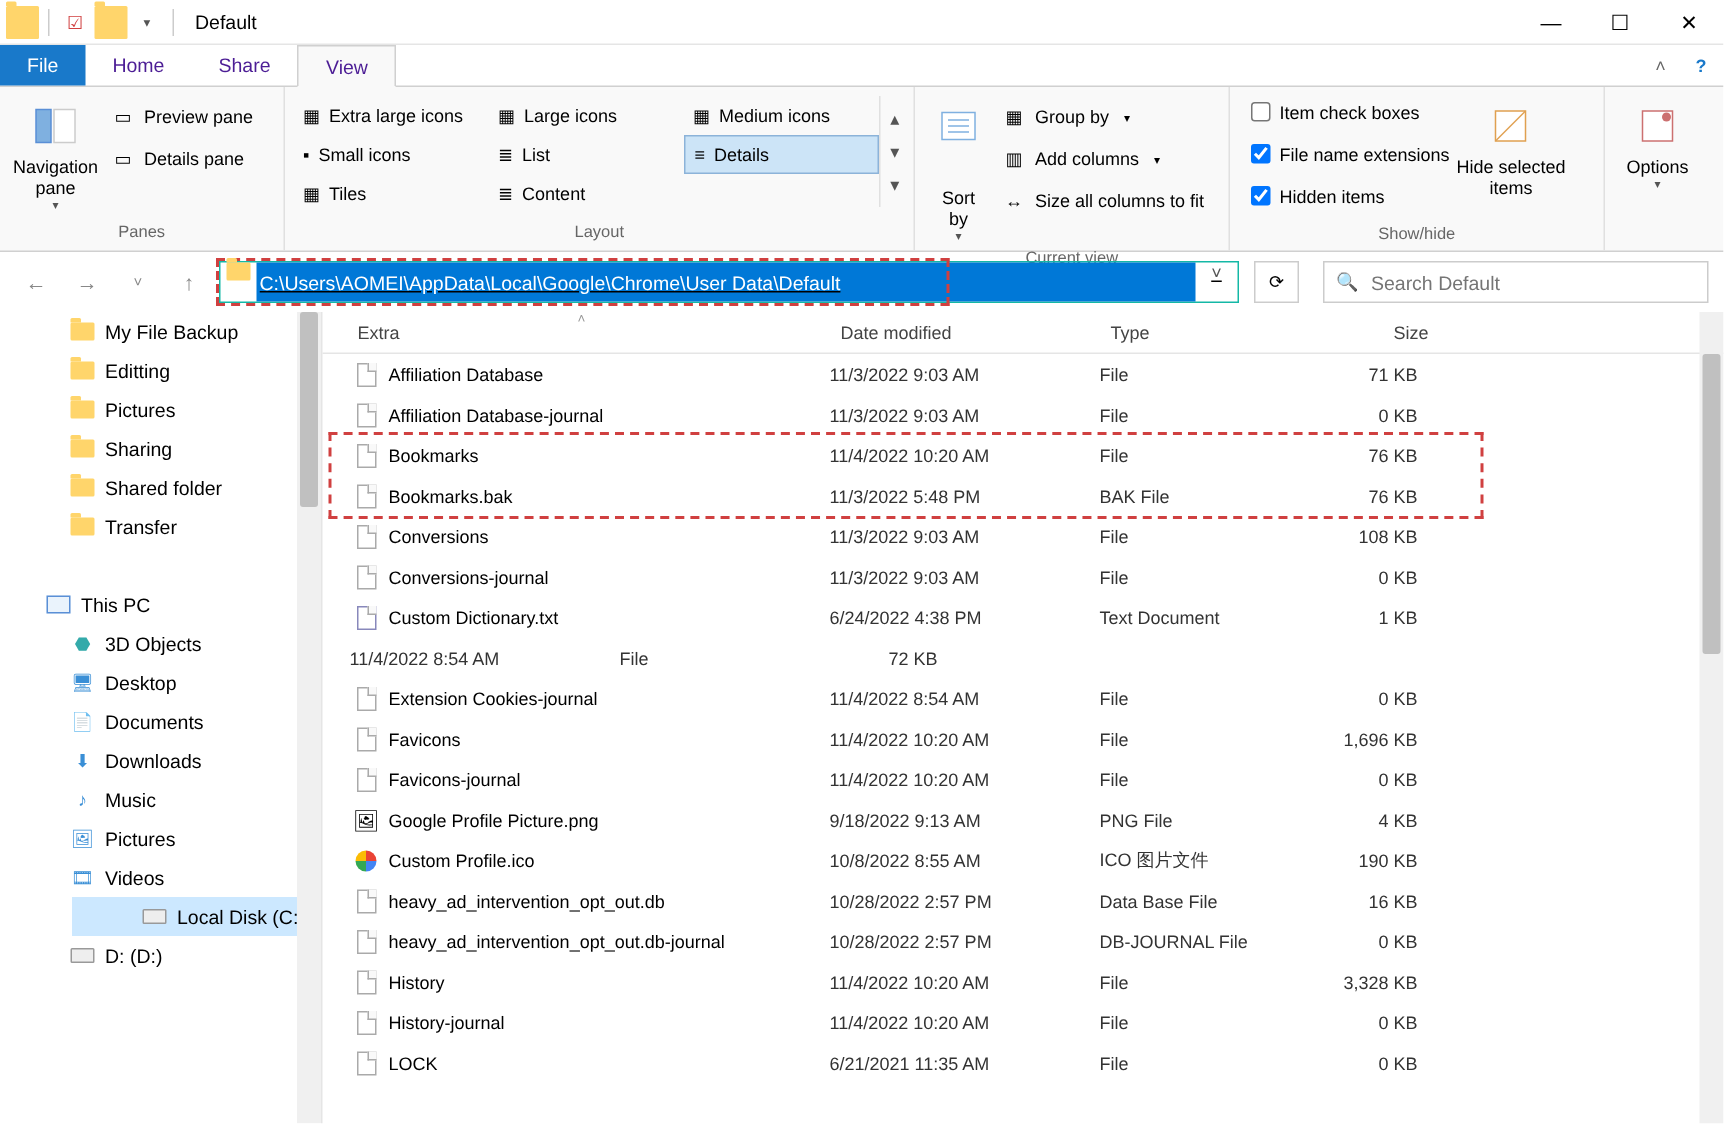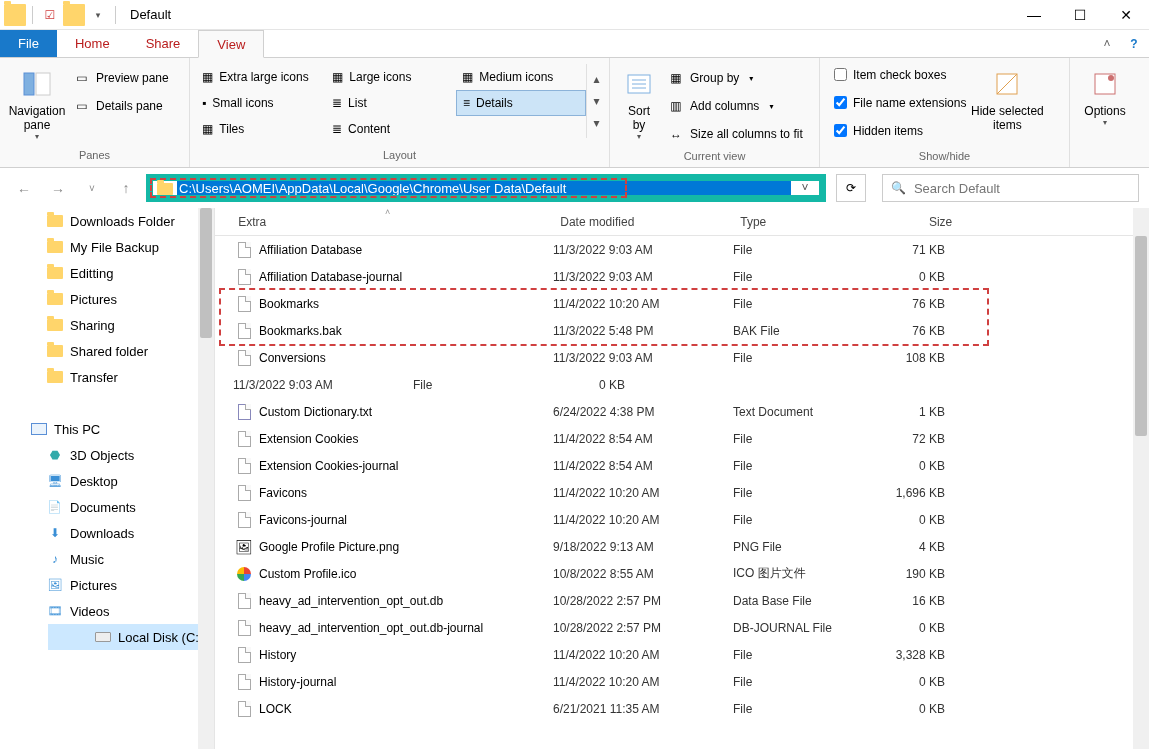--- a/index.html
+++ b/index.html
@@ -16,7 +16,7 @@
 
 
 .rtabs { height:28px; display:flex; align-items:stretch; border-bottom:1px solid #d0d0d0; }
-.rtabs .tab { padding:0 18px; display:flex; align-items:center; font-size:13px; color:#b91c1c; cursor:default; }
+.rtabs .tab { padding:0 18px; display:flex; align-items:center; font-size:13px; color:#4c1d95; cursor:default; }
 .rtabs .file { background:#1979ca; color:#fff; }
 .rtabs .active { background:#f9f9f9; border:1px solid #d0d0d0; border-bottom:1px solid #f9f9f9; margin-bottom:-1px; }
 .rtabs .spacer { flex:1; }

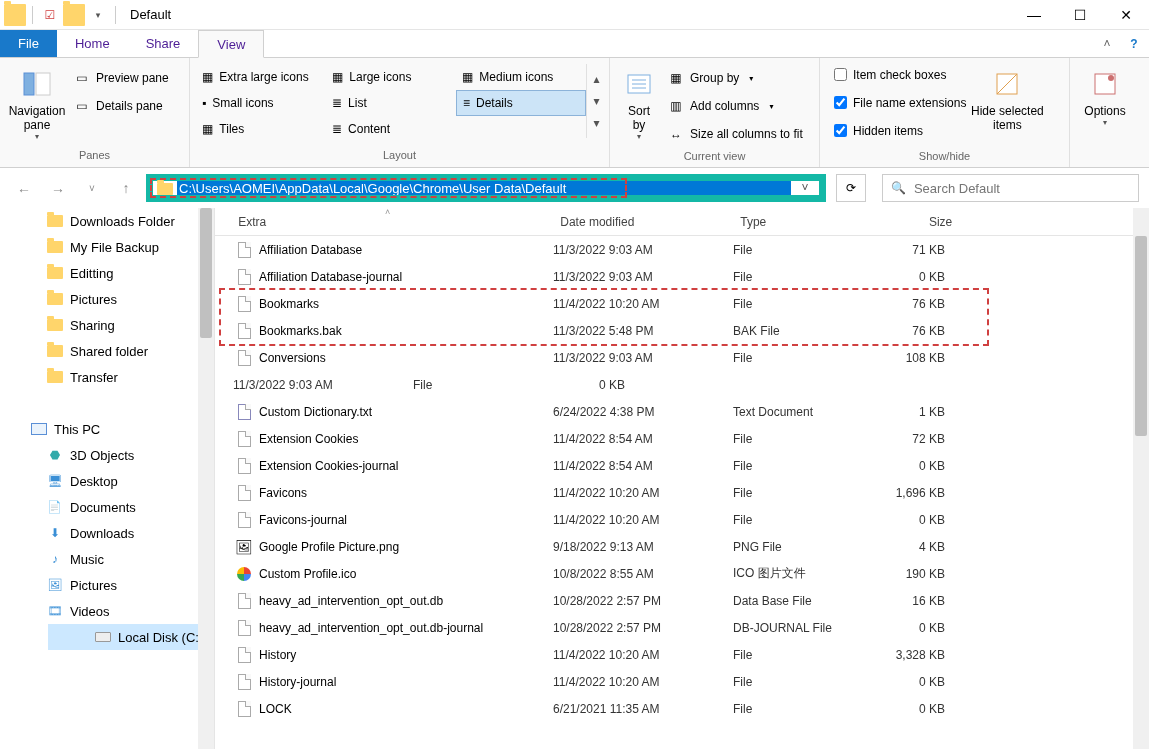--- a/index.html
+++ b/index.html
@@ -212,7 +212,7 @@
               <line x1="6" y1="17" x2="20" y2="17" stroke="#7fb0e0"></line>
             </svg>
           </div>
-        <div class="tx" style="white-space:pre-line;">Sort
+        <div class="tx" style="white-space:pre-line;margin-top:21px;">Sort
 by</div>
         <div style="font-size:8px;color:#555;">▾</div>
       </div>

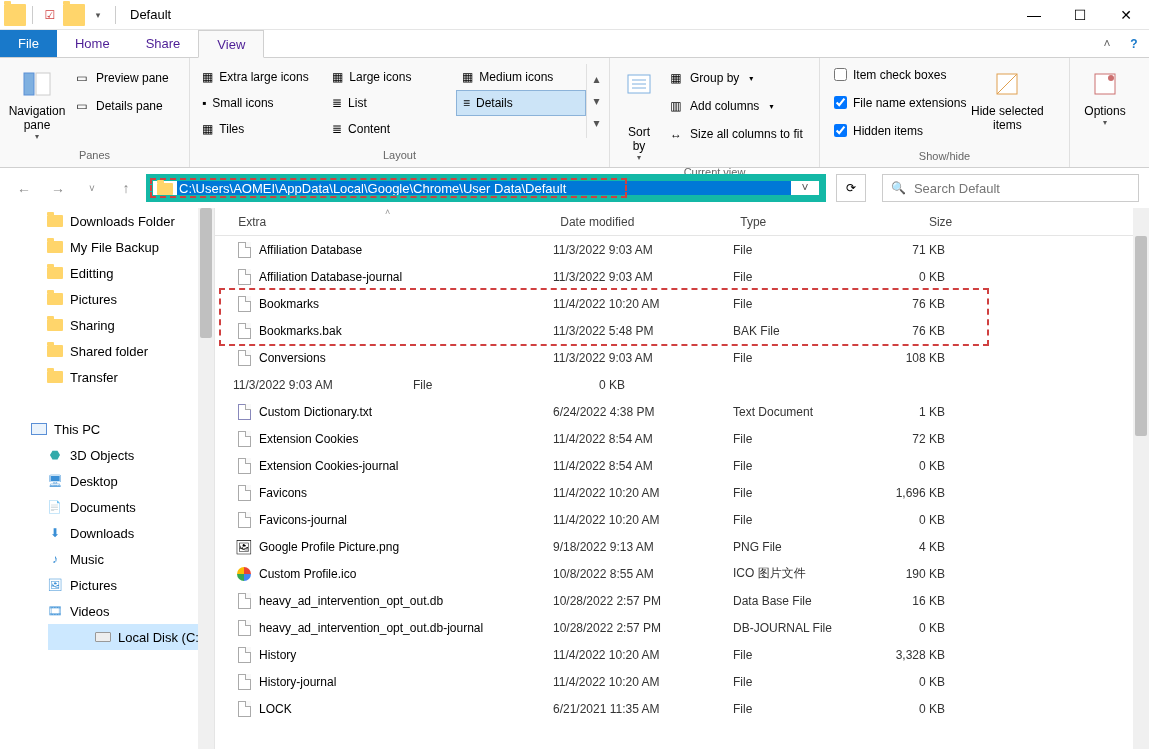--- a/index.html
+++ b/index.html
@@ -45,7 +45,7 @@
 
 .navbar { height:40px; display:flex; align-items:center; padding:0 10px; gap:6px; }
 .navbtn { width:28px; height:28px; display:flex; align-items:center; justify-content:center; color:#888; font-size:14px; }
-.addr { flex:0 0 680px; height:28px; border:7px solid #14b8a6; display:flex; align-items:flex-end; position:relative; }
+.addr { flex:0 0 680px; height:28px; border:1px solid #14b8a6; display:flex; align-items:flex-start; position:relative;text-decoration:underline; }
 .addr .ficon { width:24px; display:flex; justify-content:center; }
 .addr input { flex:1; border:none; outline:none; height:100%; background:#0078d7; color:#fff; padding:0 2px; font-size:13px; }
 .addr .drop { width:28px; display:flex; justify-content:center; color:#555; }

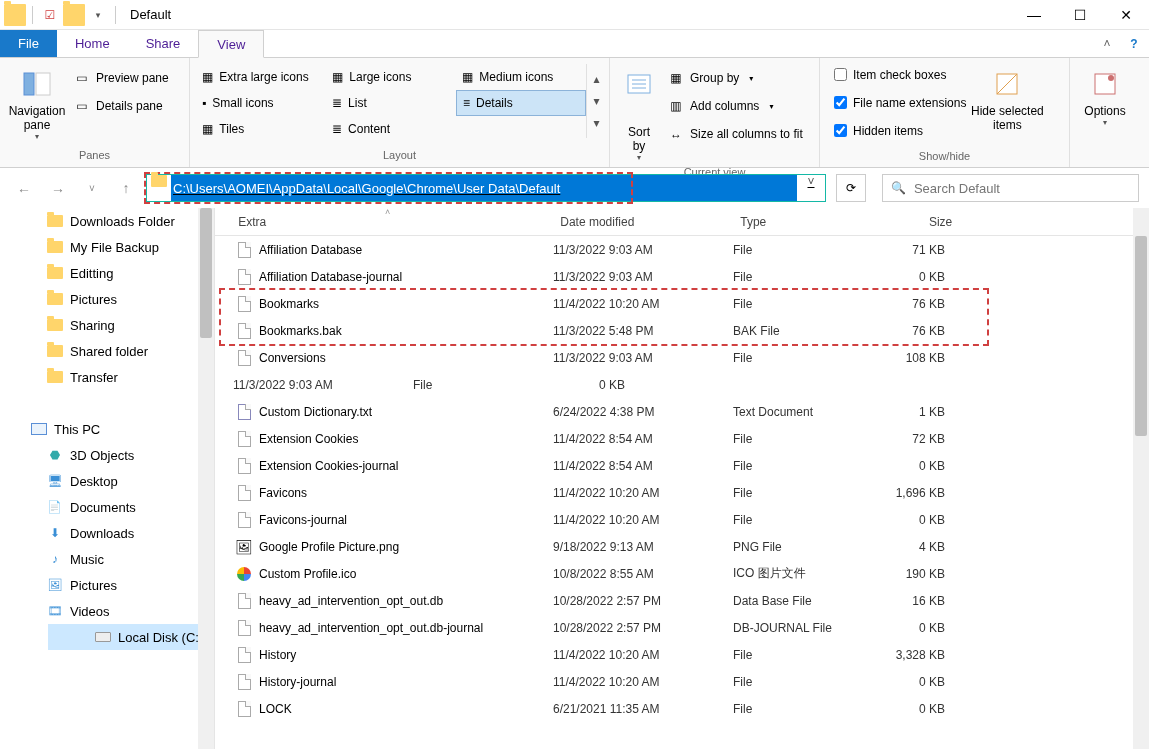--- a/index.html
+++ b/index.html
@@ -311,12 +311,6 @@
           <span class="ic">
             <span class="folder-ic"></span>
           </span>
-          <span class="tx">Downloads Folder</span>
-        </div>
-        <div class="titem l2">
-          <span class="ic">
-            <span class="folder-ic"></span>
-          </span>
           <span class="tx">My File Backup</span>
         </div>
         <div class="titem l2">

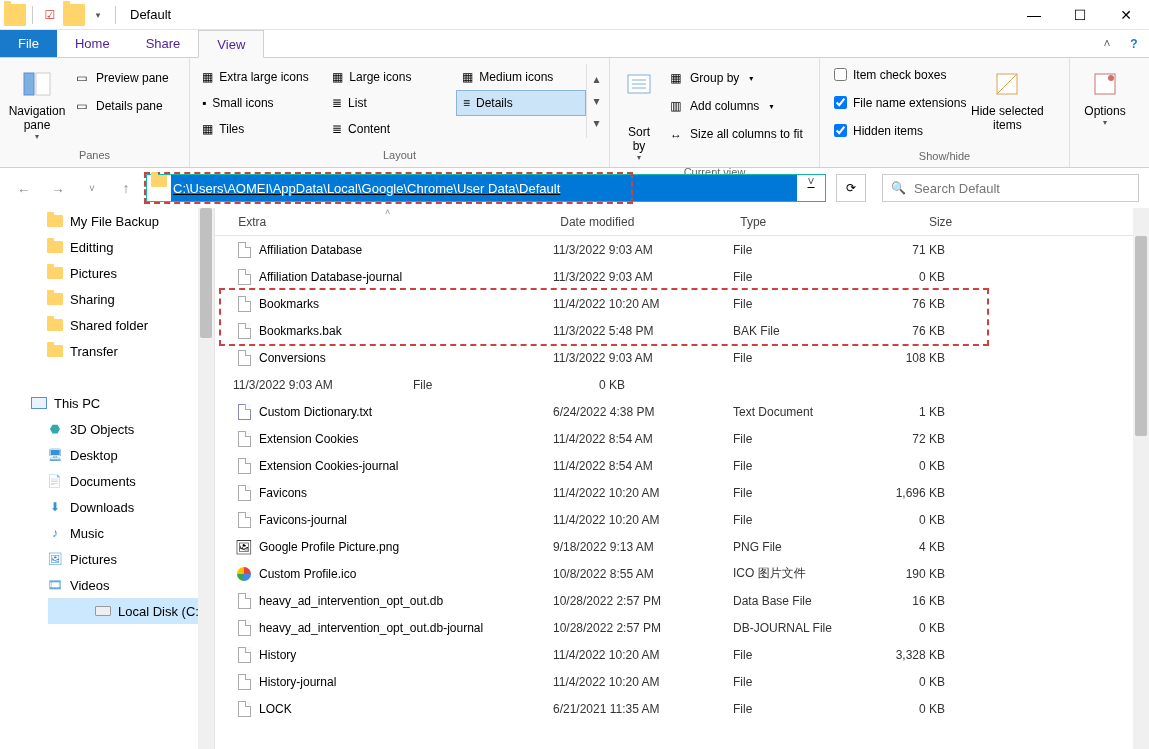--- a/index.html
+++ b/index.html
@@ -472,6 +472,12 @@
           <div class="c4">108 KB</div>
         </div>
         <div class="row">
+          <div class="c1">
+            <span class="ic">
+              <span class="file-ic"></span>
+            </span>
+            <span>Conversions-journal</span>
+          </div>
           <div class="c2">11/3/2022 9:03 AM</div>
           <div class="c3">File</div>
           <div class="c4">0 KB</div>

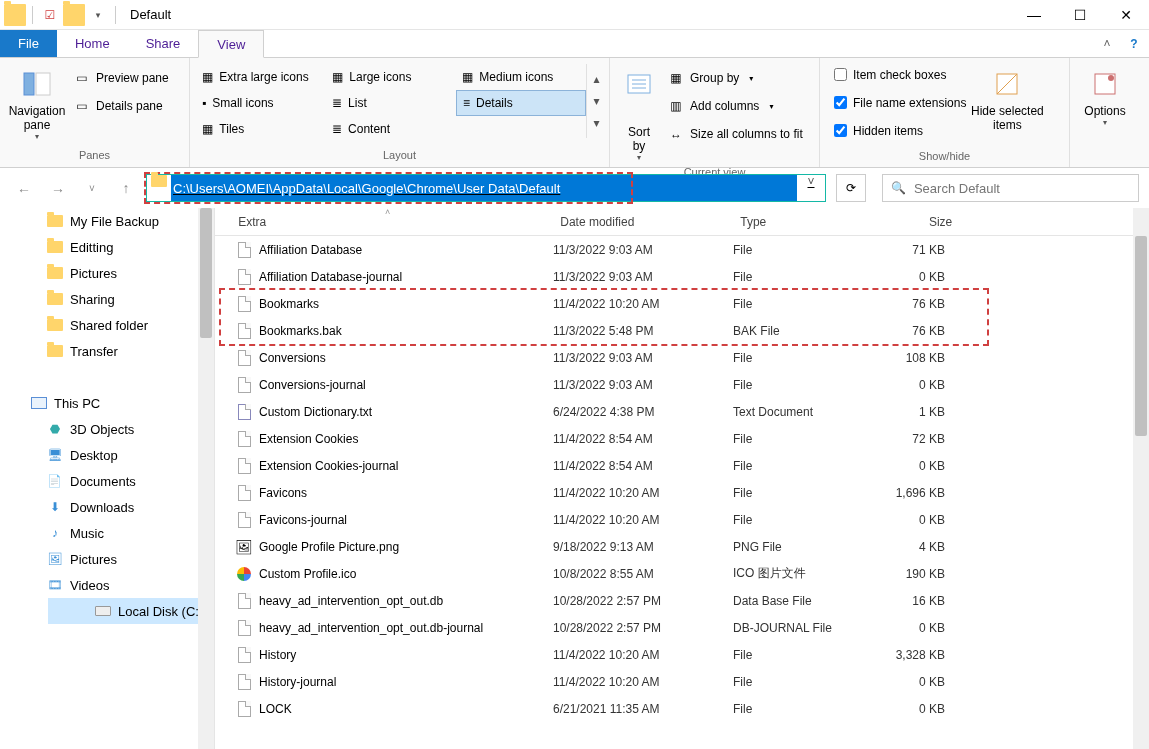--- a/index.html
+++ b/index.html
@@ -494,12 +494,6 @@
           <div class="c4">1 KB</div>
         </div>
         <div class="row">
-          <div class="c1">
-            <span class="ic">
-              <span class="file-ic"></span>
-            </span>
-            <span>Extension Cookies</span>
-          </div>
           <div class="c2">11/4/2022 8:54 AM</div>
           <div class="c3">File</div>
           <div class="c4">72 KB</div>

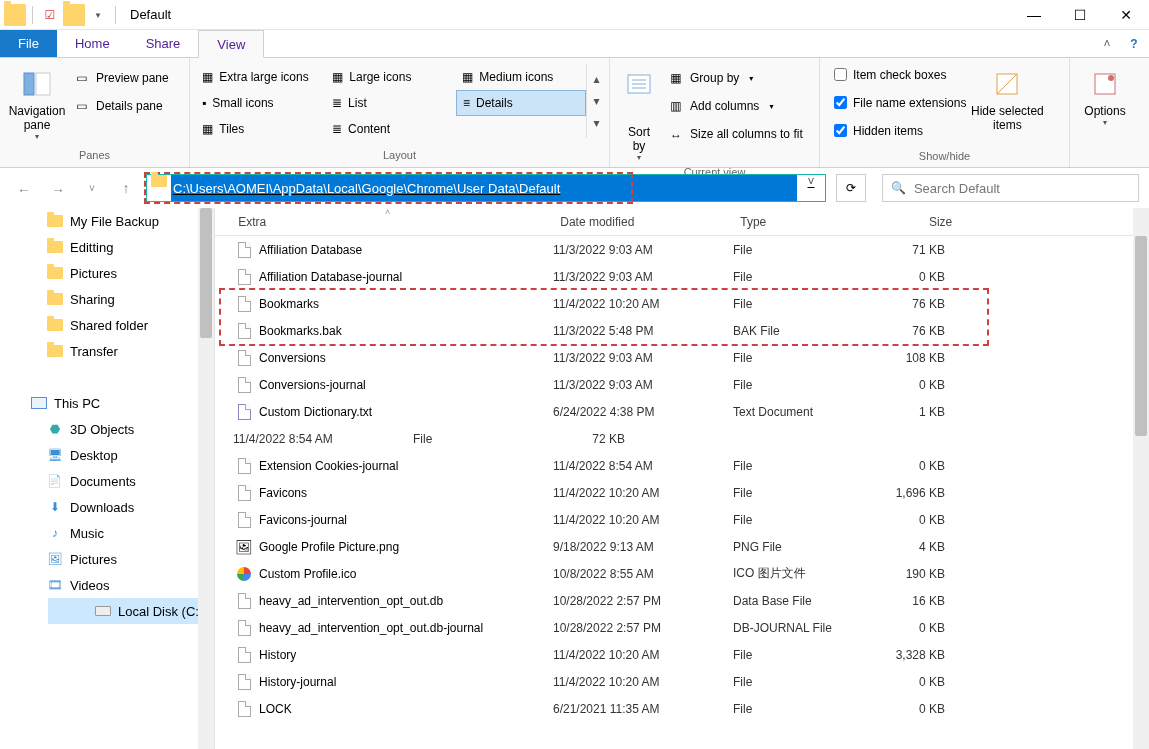--- a/index.html
+++ b/index.html
@@ -401,6 +401,12 @@
           </span>
           <span class="tx">Local Disk (C:)</span>
         </div>
+        <div class="titem l2">
+          <span class="ic">
+            <span class="drive-ic"></span>
+          </span>
+          <span class="tx">D: (D:)</span>
+        </div>
       </div>
     <div class="scroll">
         <div class="thumb"></div>

